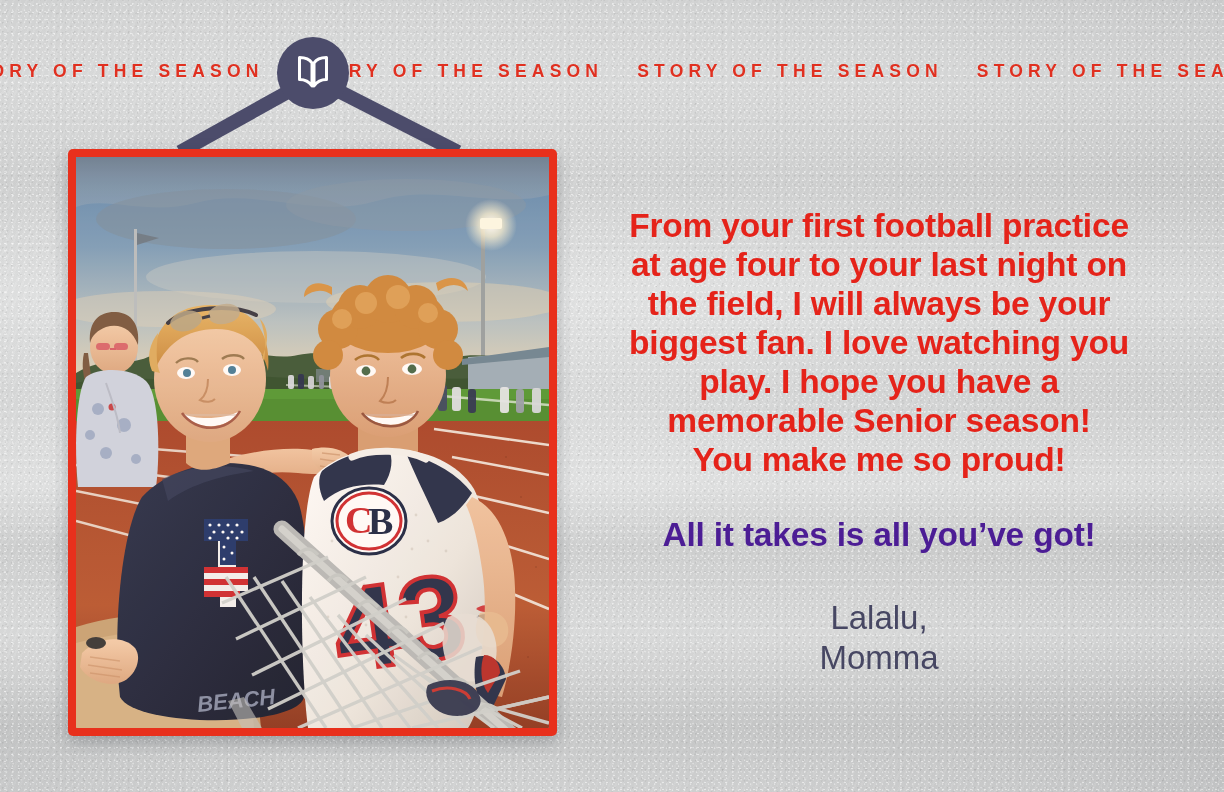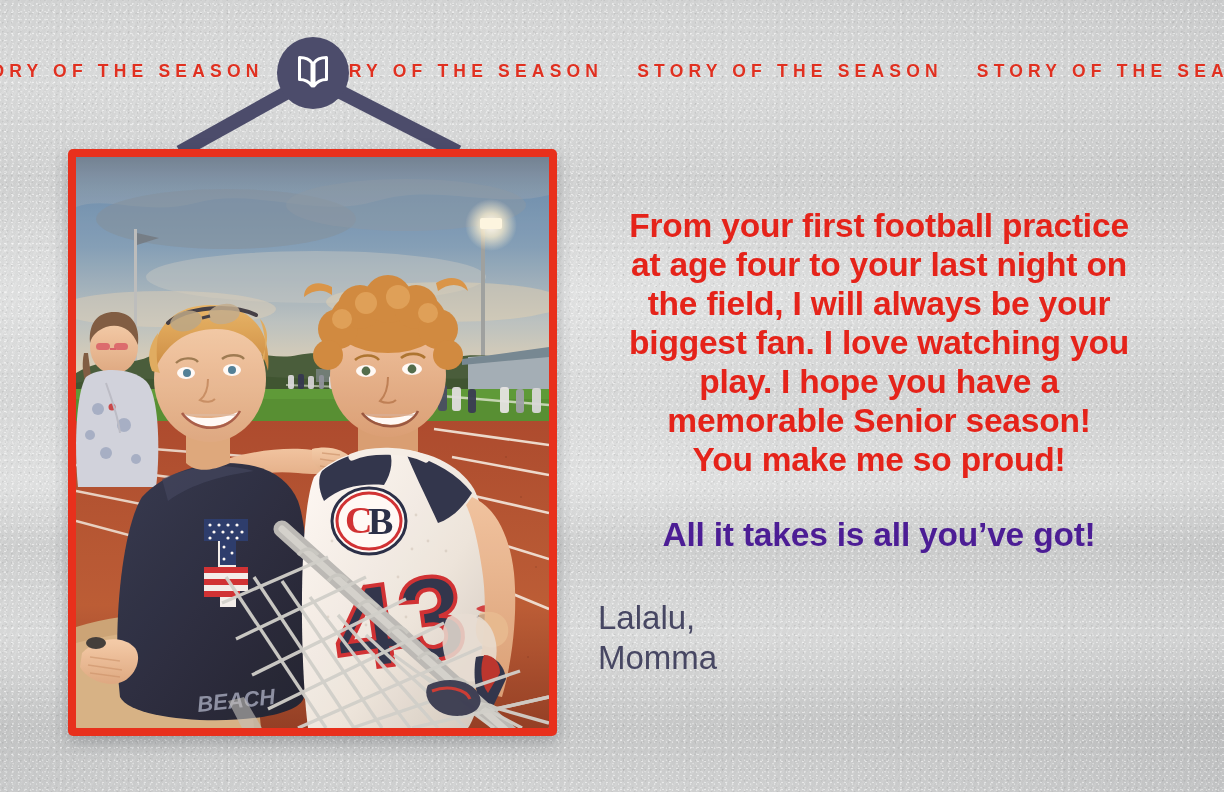--- a/index.html
+++ b/index.html
@@ -118,7 +118,7 @@
   }
   #sign{
     position:absolute; left:598px; top:598px; width:562px;
-    z-index:6;
+    text-align:center; z-index:6;
     color:#474763;
     font-size:33px;
     font-weight:400;

